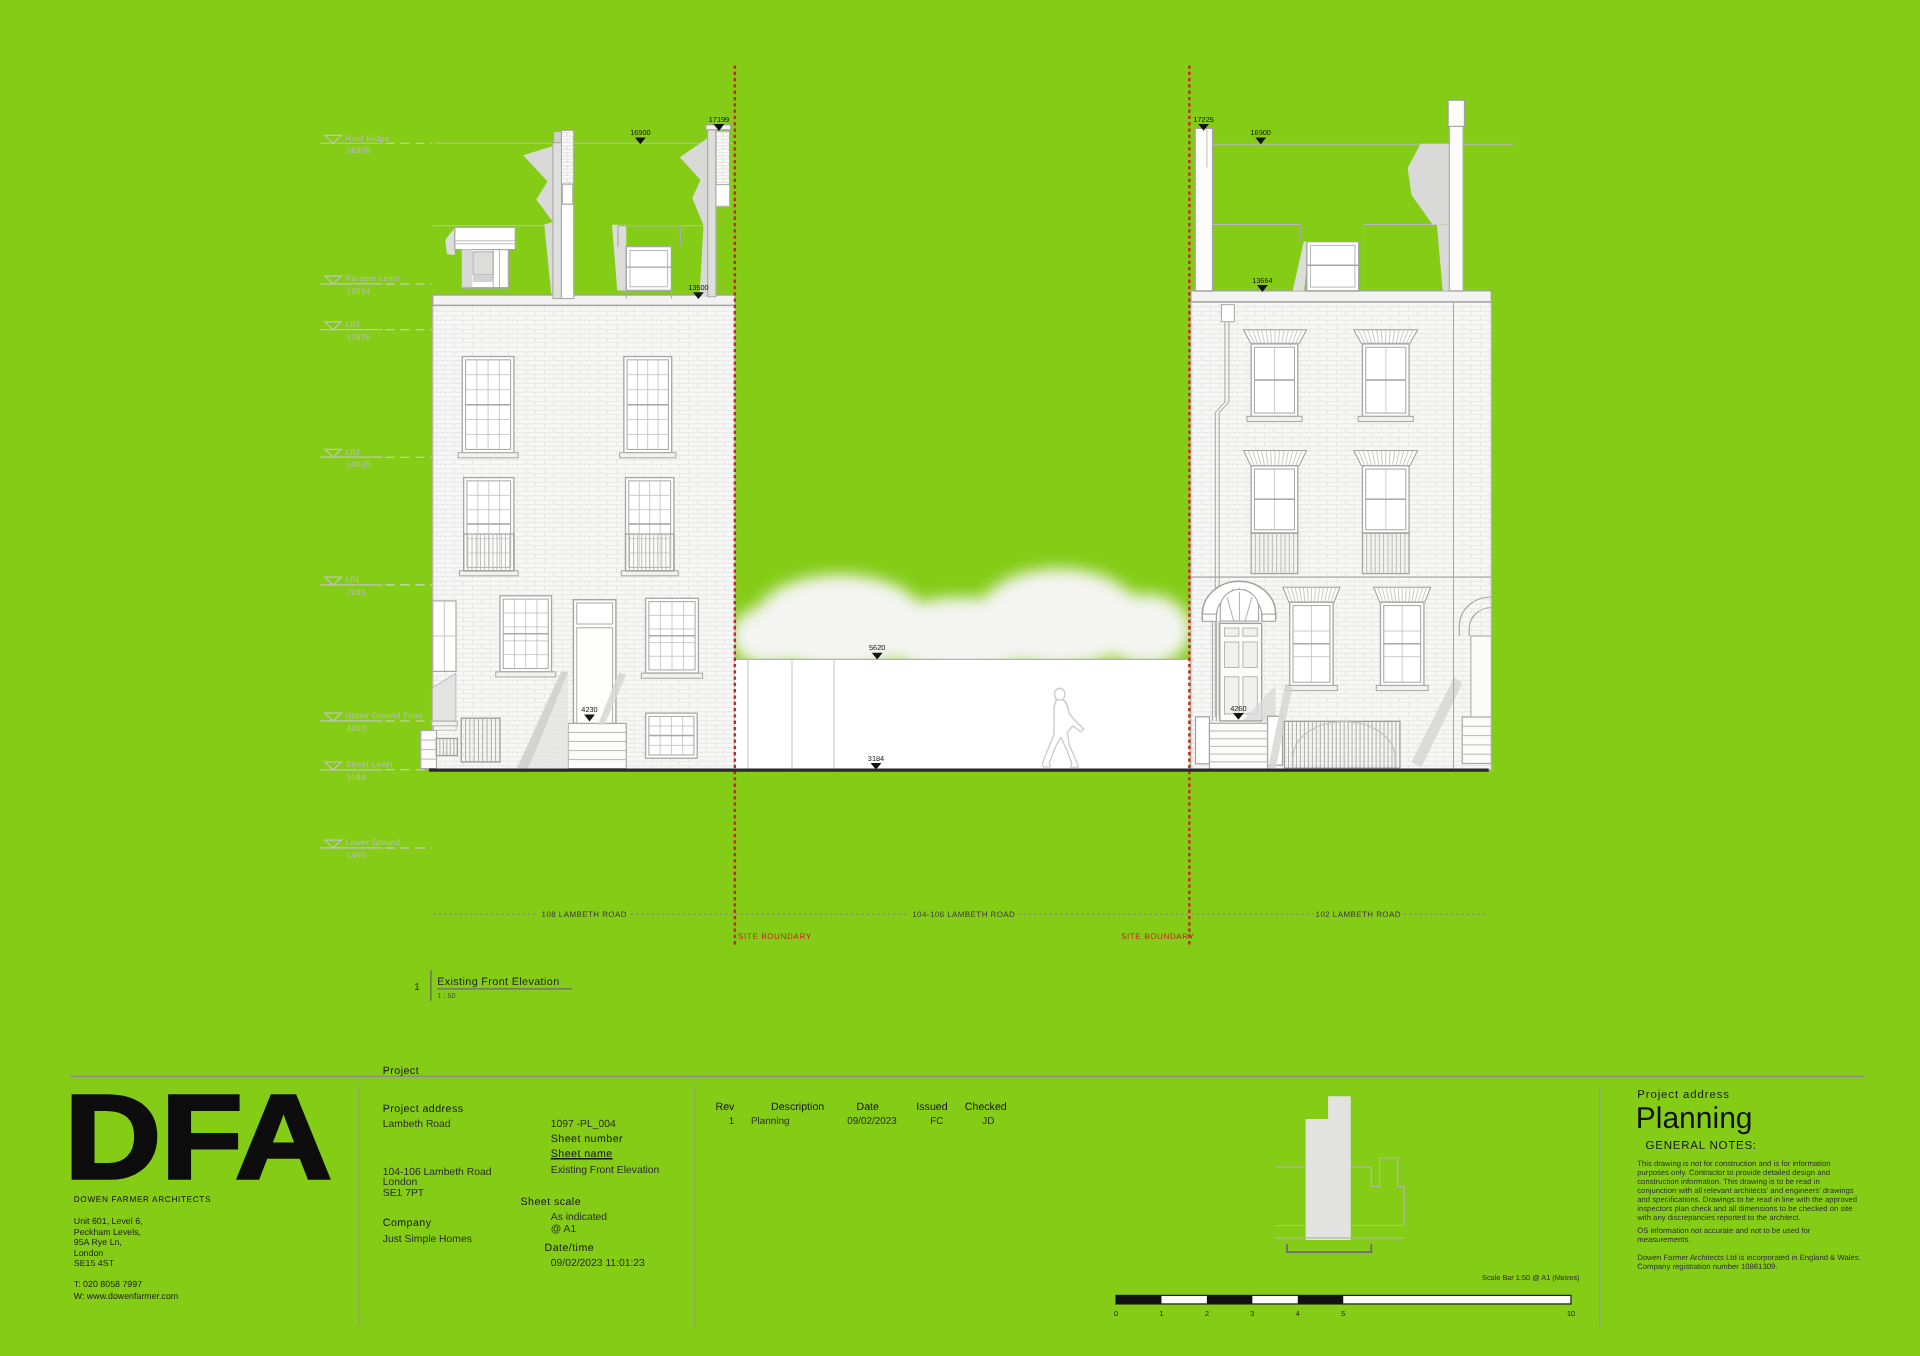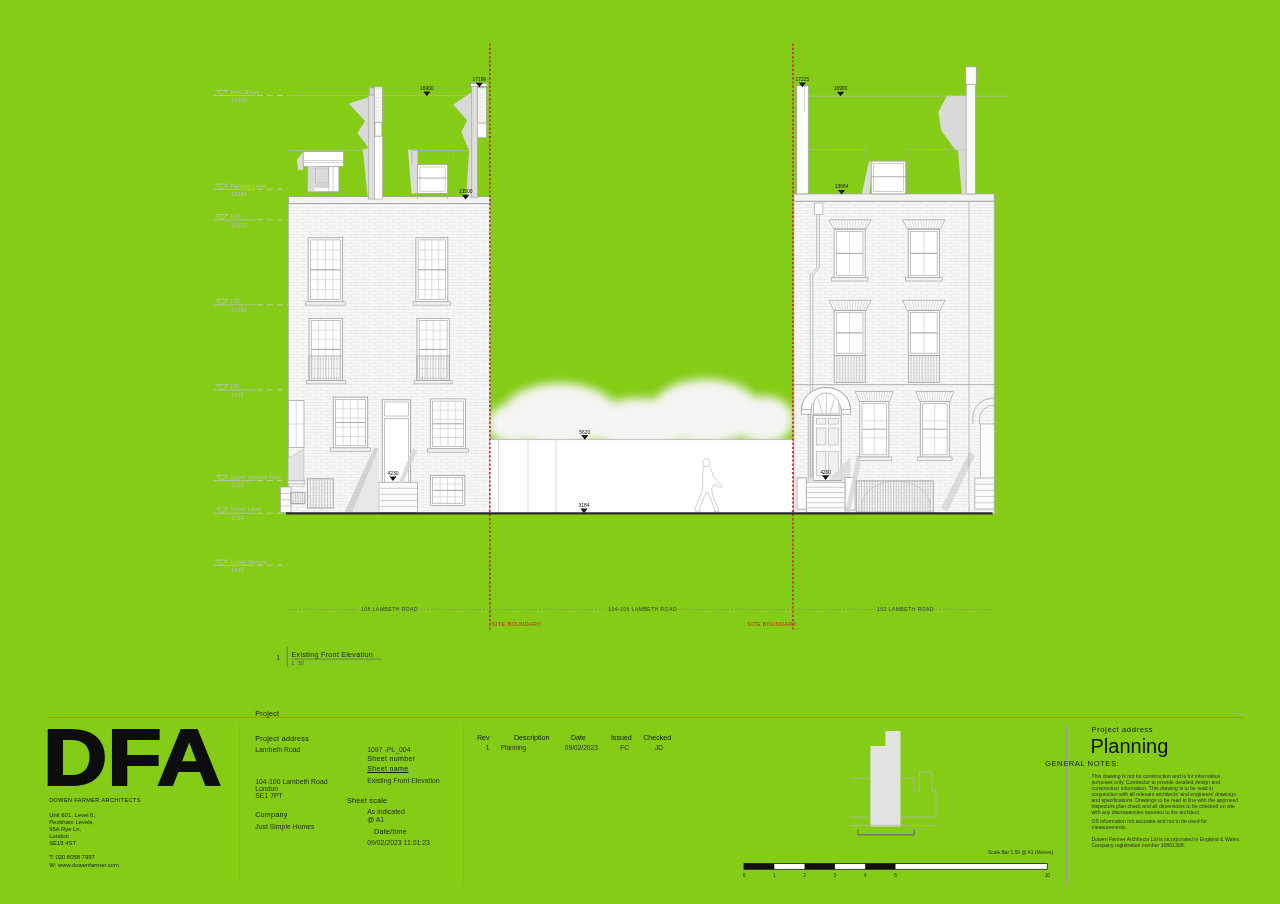--- a/index.html
+++ b/index.html
@@ -618,7 +618,7 @@
 
 <div class="t" style="left:1090.5px;top:734.8px;font-size:20px;color:#111;">Planning</div>
 
-<div class="t" style="left:1045px;top:759.4px;font-size:7.7px;letter-spacing:0.5px;color:#161616;">GENERAL NOTES:</div>
+<div class="t" style="left:1097px;top:759.4px;font-size:7.7px;letter-spacing:0.5px;color:#161616;">GENERAL NOTES:</div>
 
 <div class="t" style="left:1091.5px;top:774.2px;font-size:5.15px;line-height:5.93px;color:#2e2e2e;white-space:pre;">This drawing is not for construction and is for information
 purposes only. Contractor to provide detailed design and

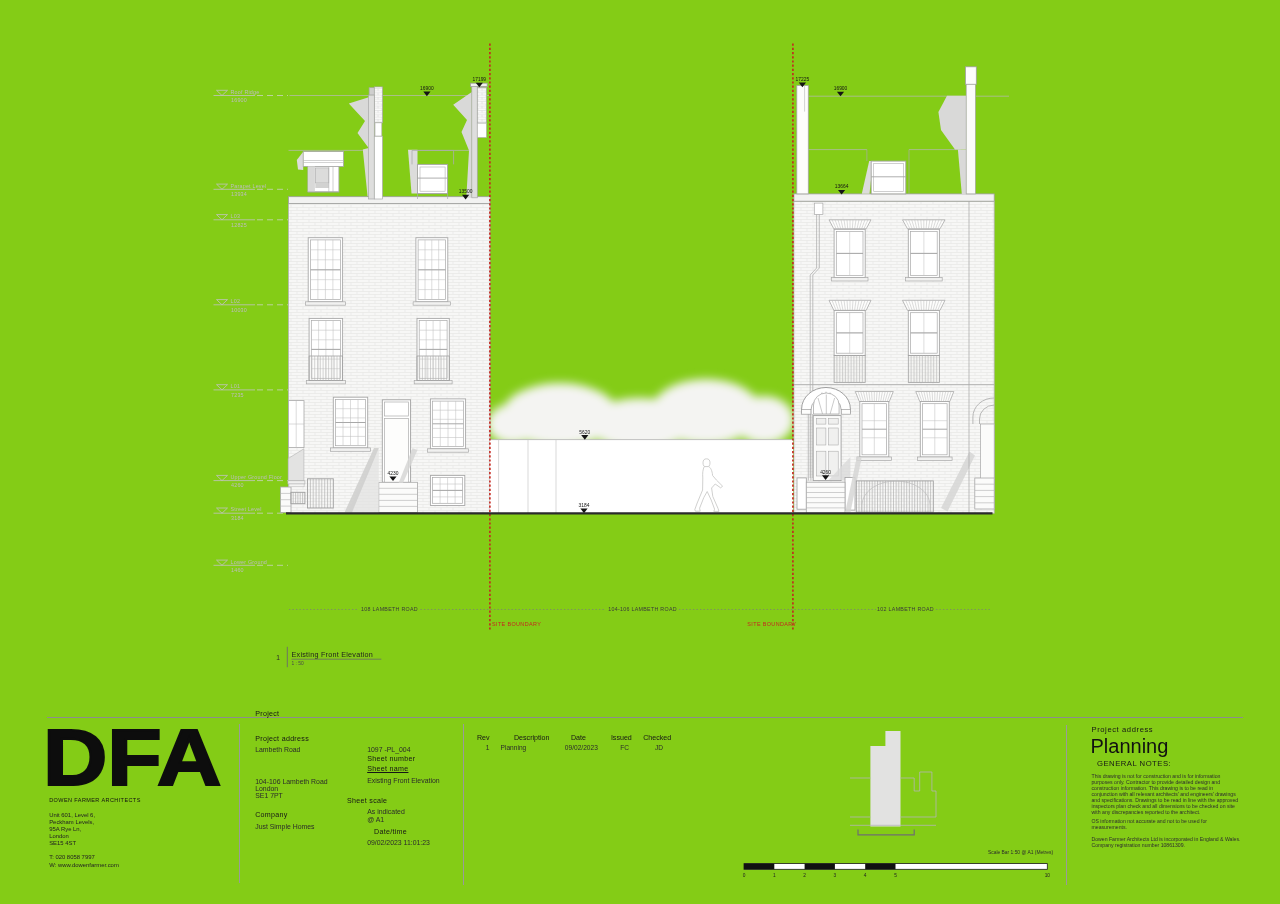--- a/index.html
+++ b/index.html
@@ -568,7 +568,7 @@
 <div class="t val" style="left:367.2px;top:808px;line-height:8.2px;white-space:pre;">As indicated
 @ A1</div>
 
-<div class="t lbl" style="left:374px;top:827.8px;">Date/time</div>
+<div class="t lbl" style="left:363px;top:827.8px;">Date/time</div>
 
 <div class="t val" style="left:367.2px;top:838.9px;">09/02/2023 11:01:23</div>
 

